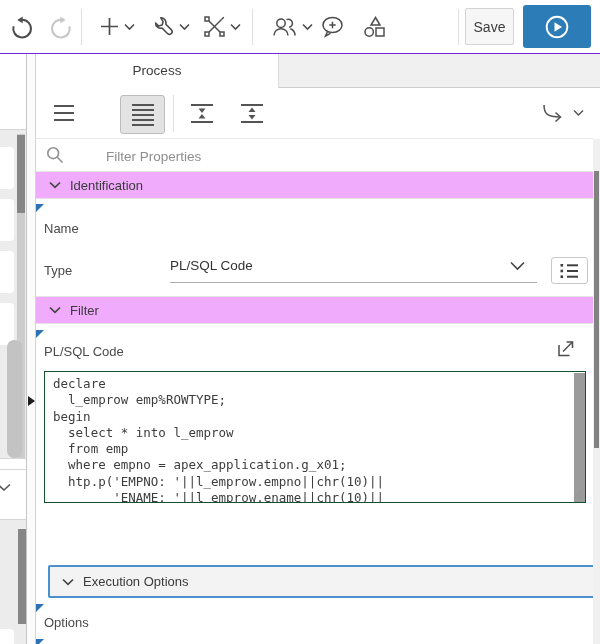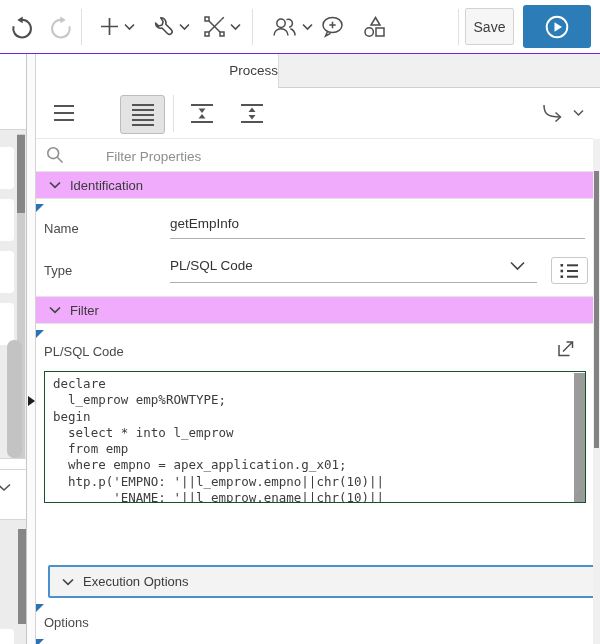--- a/index.html
+++ b/index.html
@@ -33,7 +33,7 @@
   .tabrest{position:absolute;left:278px;top:54px;width:322px;height:33px;background:#f0f0f0;
     border-bottom:1px solid #cfcfcf;border-left:1px solid #dcdcdc;}
   .tab-active{position:absolute;left:36px;top:54px;width:242px;height:34px;background:#fff;
-    text-align:right;line-height:34px;font-size:13.5px;color:#3d3d3d;cursor:pointer;}
+    text-align:center;line-height:34px;font-size:13.5px;color:#3d3d3d;cursor:pointer;}
   
   .disprow{position:absolute;left:36px;top:88px;width:557px;height:51px;background:#fff;}
   .lines-ic i{display:block;background:#545454;height:2px;}

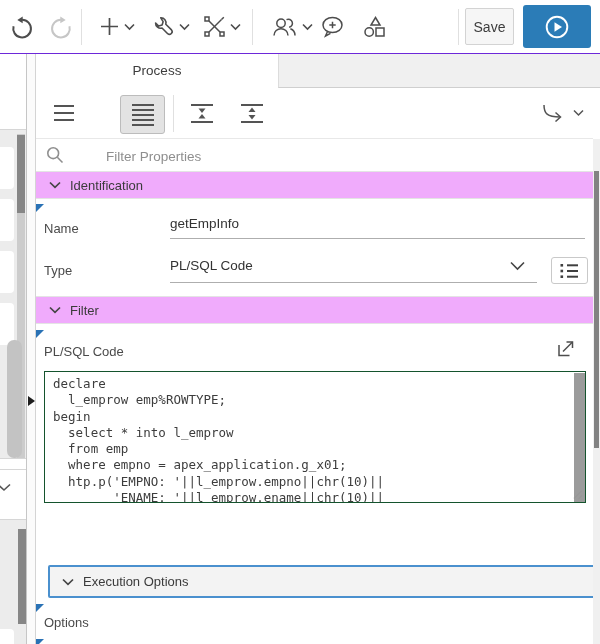--- a/index.html
+++ b/index.html
@@ -302,7 +302,6 @@
 
   <div class="marker" style="top:204px"></div>
   <div class="flabel" style="top:221px">Name</div>
-  <input class="uinput" style="top: 216px; width: 415px;" type="text" value="getEmpInfo">
 
   <div class="flabel" style="top:263px">Type</div>
   <div class="selectbox" style="top:258px">

